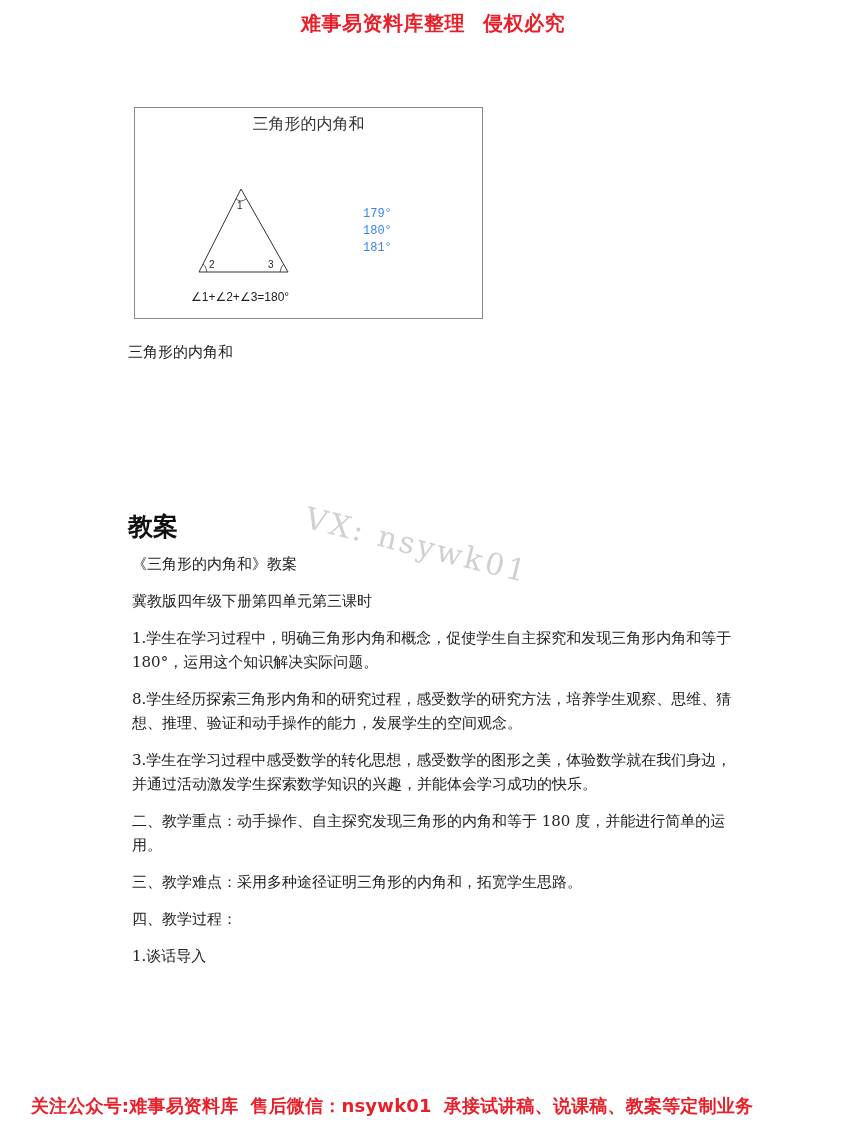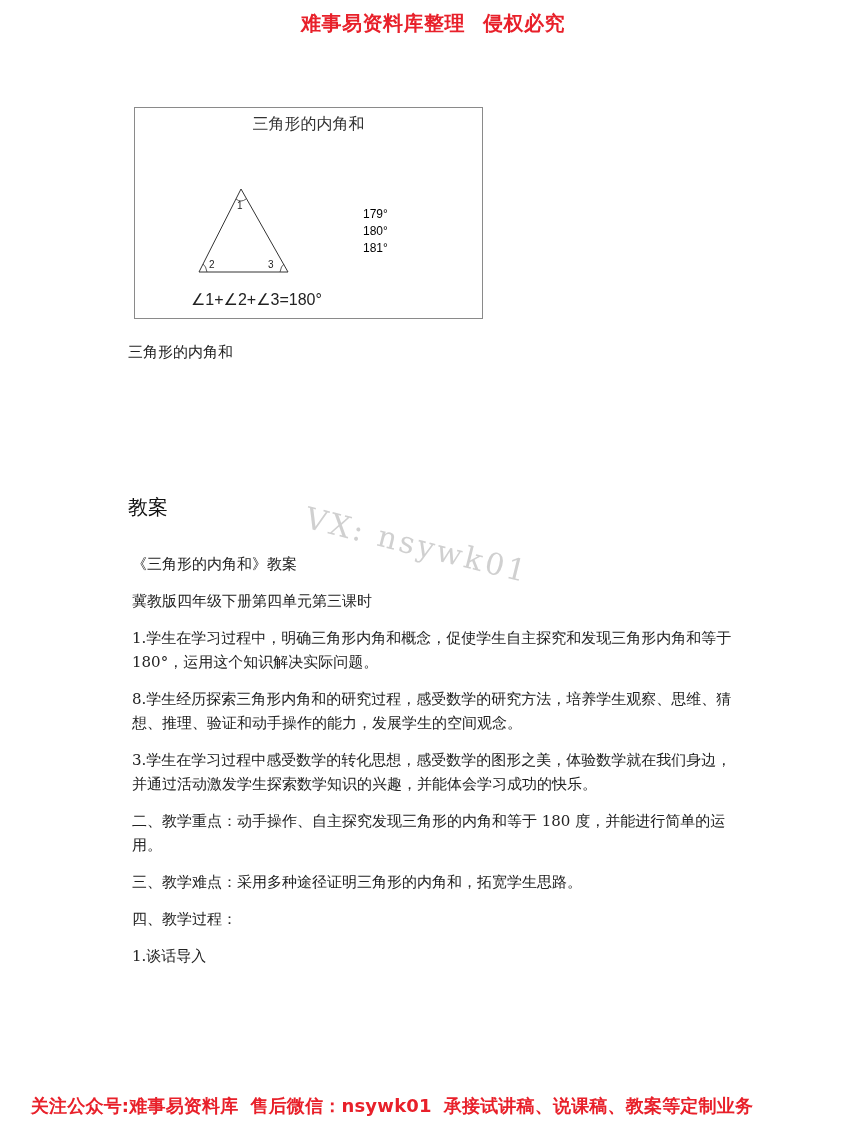--- a/index.html
+++ b/index.html
@@ -22,8 +22,8 @@
   }
   .slide svg { position: absolute; left: 0; top: 0; }
   .angle-values {
-    position: absolute; left: 228px; top: 98px; font-family: Liberation Sans, sans-serif;
-    font-size: 12px; line-height: 17px; color: #000000;
+    position: absolute; left: 228px; top: 98px; font-family: Liberation Mono, monospace;
+    font-size: 12px; line-height: 17px; color: #3b82f6;
   }
   .equation {
     position: absolute; left: 56px; top: 182px; font-family: "Liberation Sans", sans-serif;

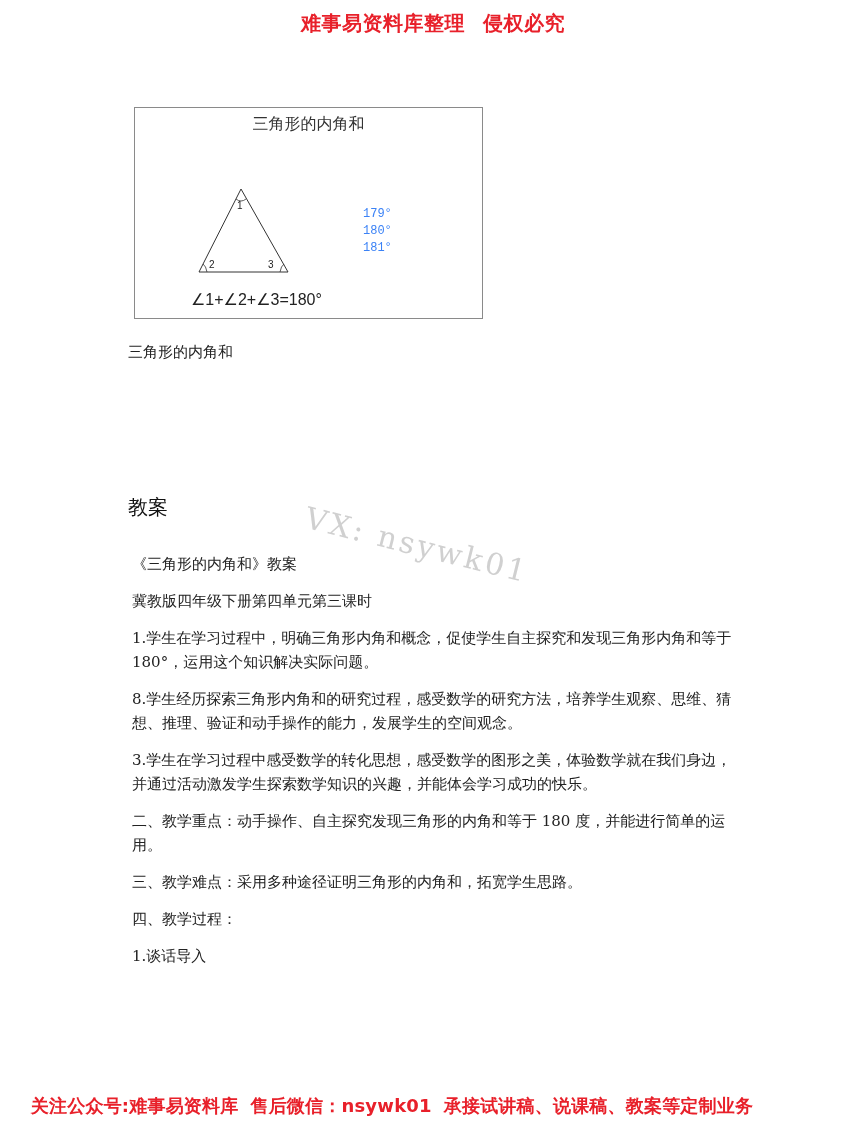--- a/index.html
+++ b/index.html
@@ -27,7 +27,7 @@
   }
   .equation {
     position: absolute; left: 56px; top: 182px; font-family: "Liberation Sans", sans-serif;
-    font-size: 16px; color: #222;
+    font-size: 12px; color: #222;
   }
   .caption {
     position: absolute; left: 128px; top: 343px; font-size: 15px;

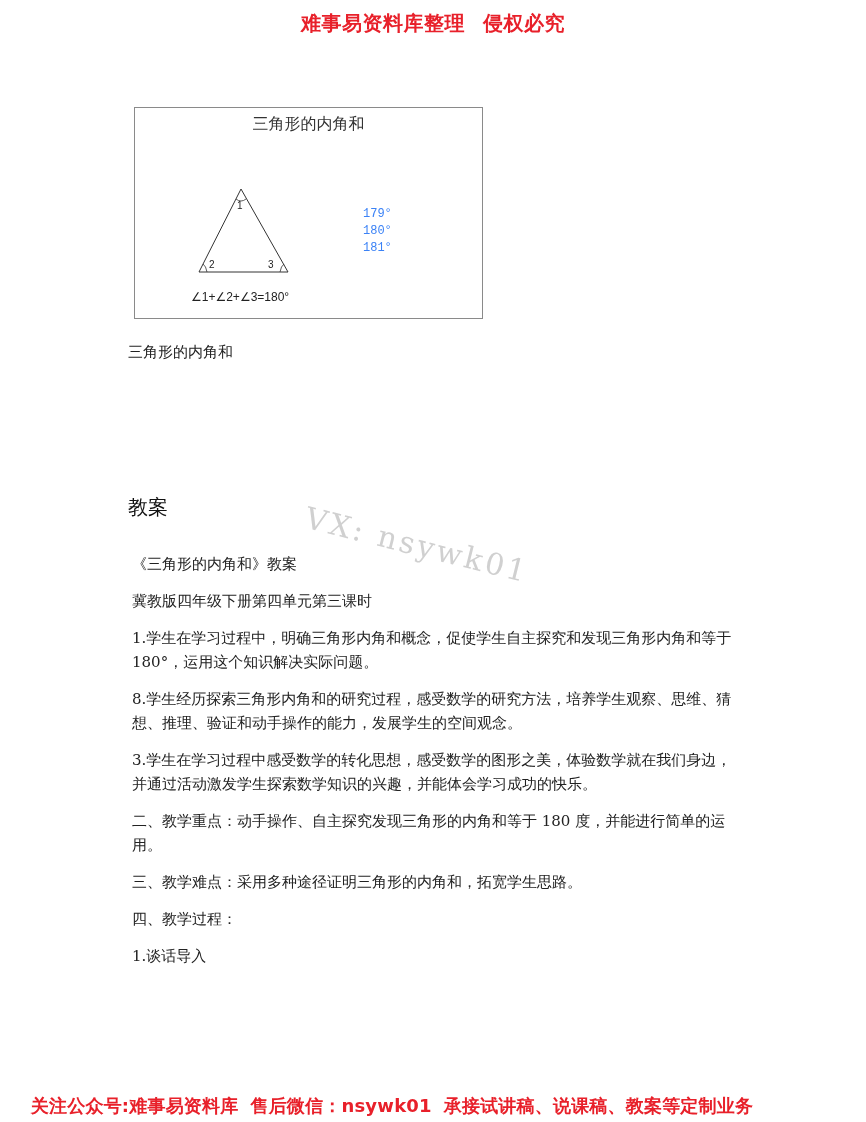--- a/index.html
+++ b/index.html
@@ -34,7 +34,7 @@
     font-family: "DejaVu Serif", "Liberation Serif", serif; color: #222;
   }
   .section-heading {
-    position: absolute; left: 128px; top: 494px; font-size: 20px; font-weight: normal; color: #111;
+    position: absolute; left: 128px; top: 510px; font-size: 25px; font-weight: bold; color: #111;
   }
   .watermark {
     position: absolute; left: 310px; top: 500px; font-family: "DejaVu Serif", "Liberation Serif", serif;

